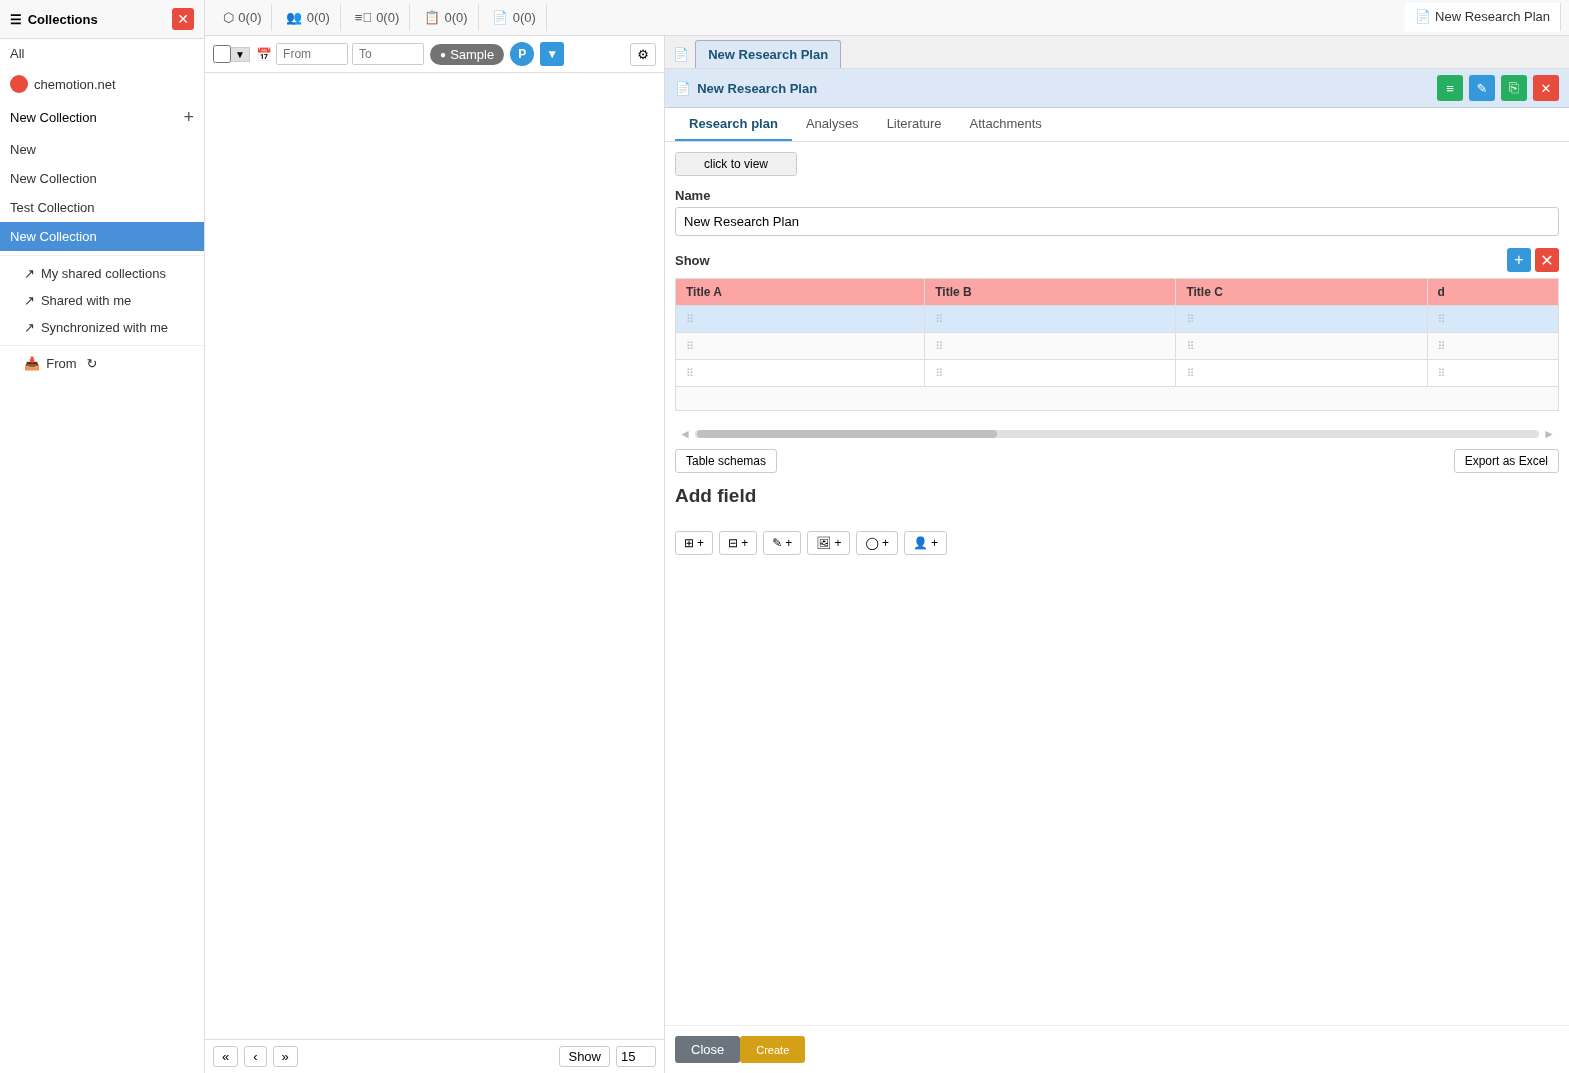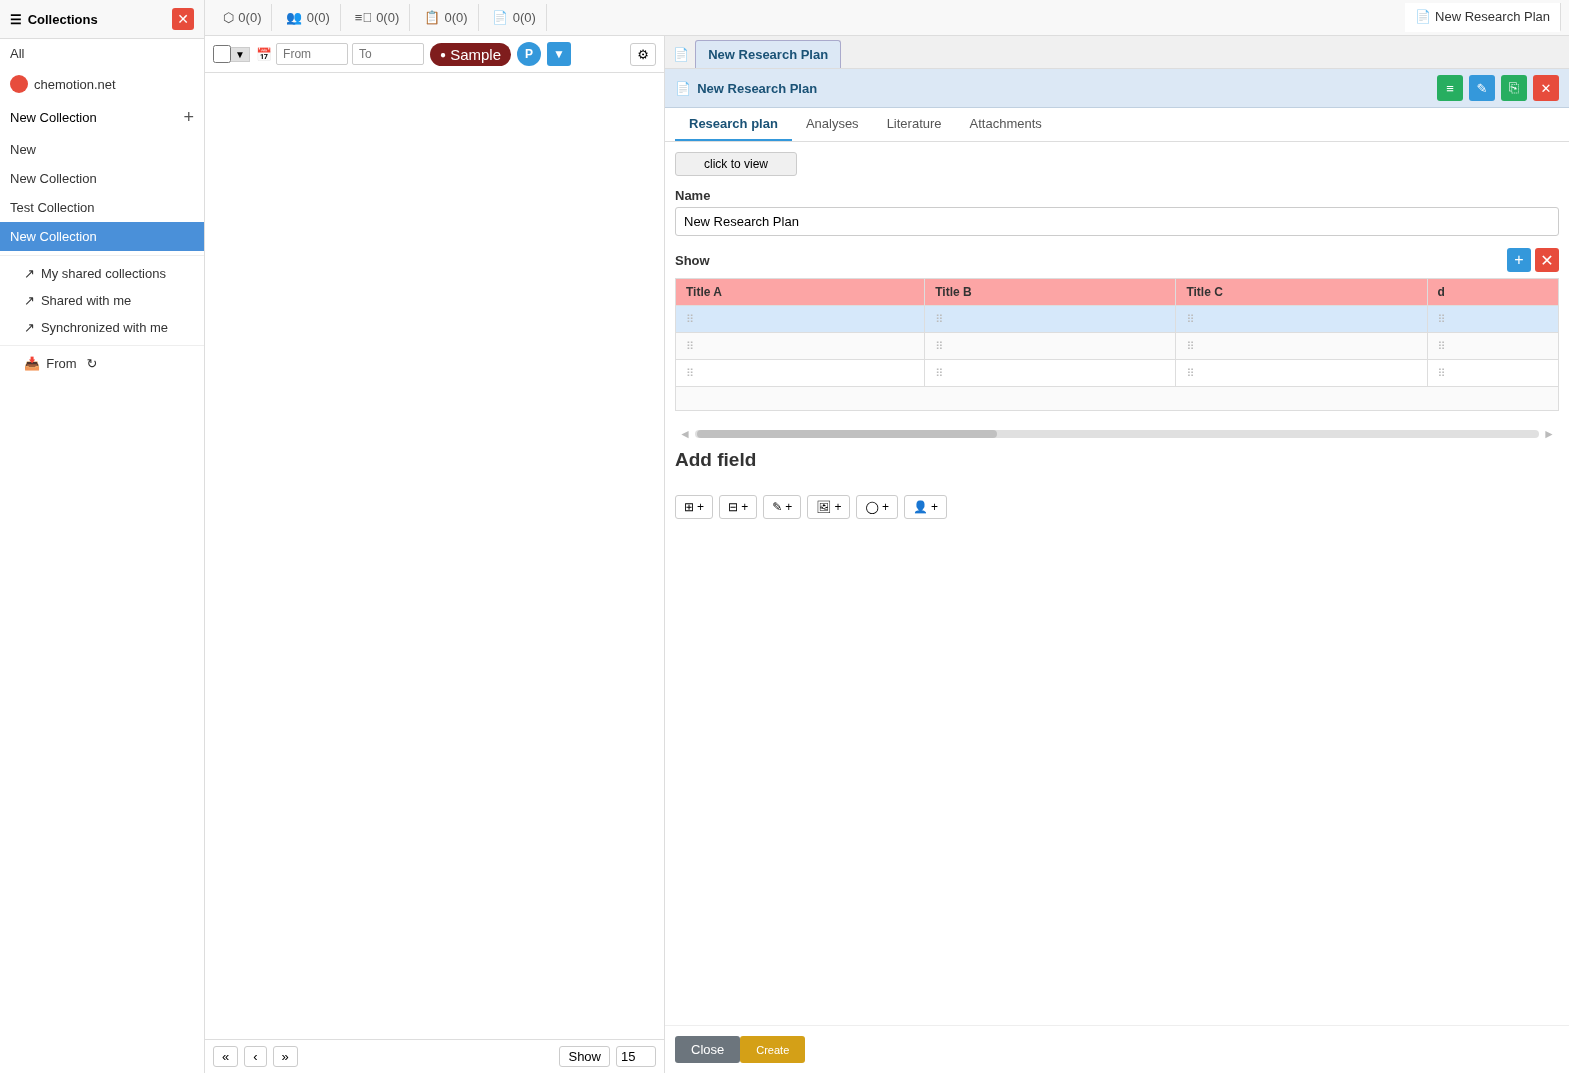--- a/index.html
+++ b/index.html
@@ -152,12 +152,12 @@
       border-radius: 2px;
     }
     .sample-toggle {
-      background: #7f1d1d;
+      background: #737373;
       color: white;
       border: none;
       border-radius: 12px;
       padding: 3px 10px;
-      font-size: 15px;
+      font-size: 13px;
       cursor: pointer;
       display: flex; align-items: center; gap: 4px; justify-content: center;
     }

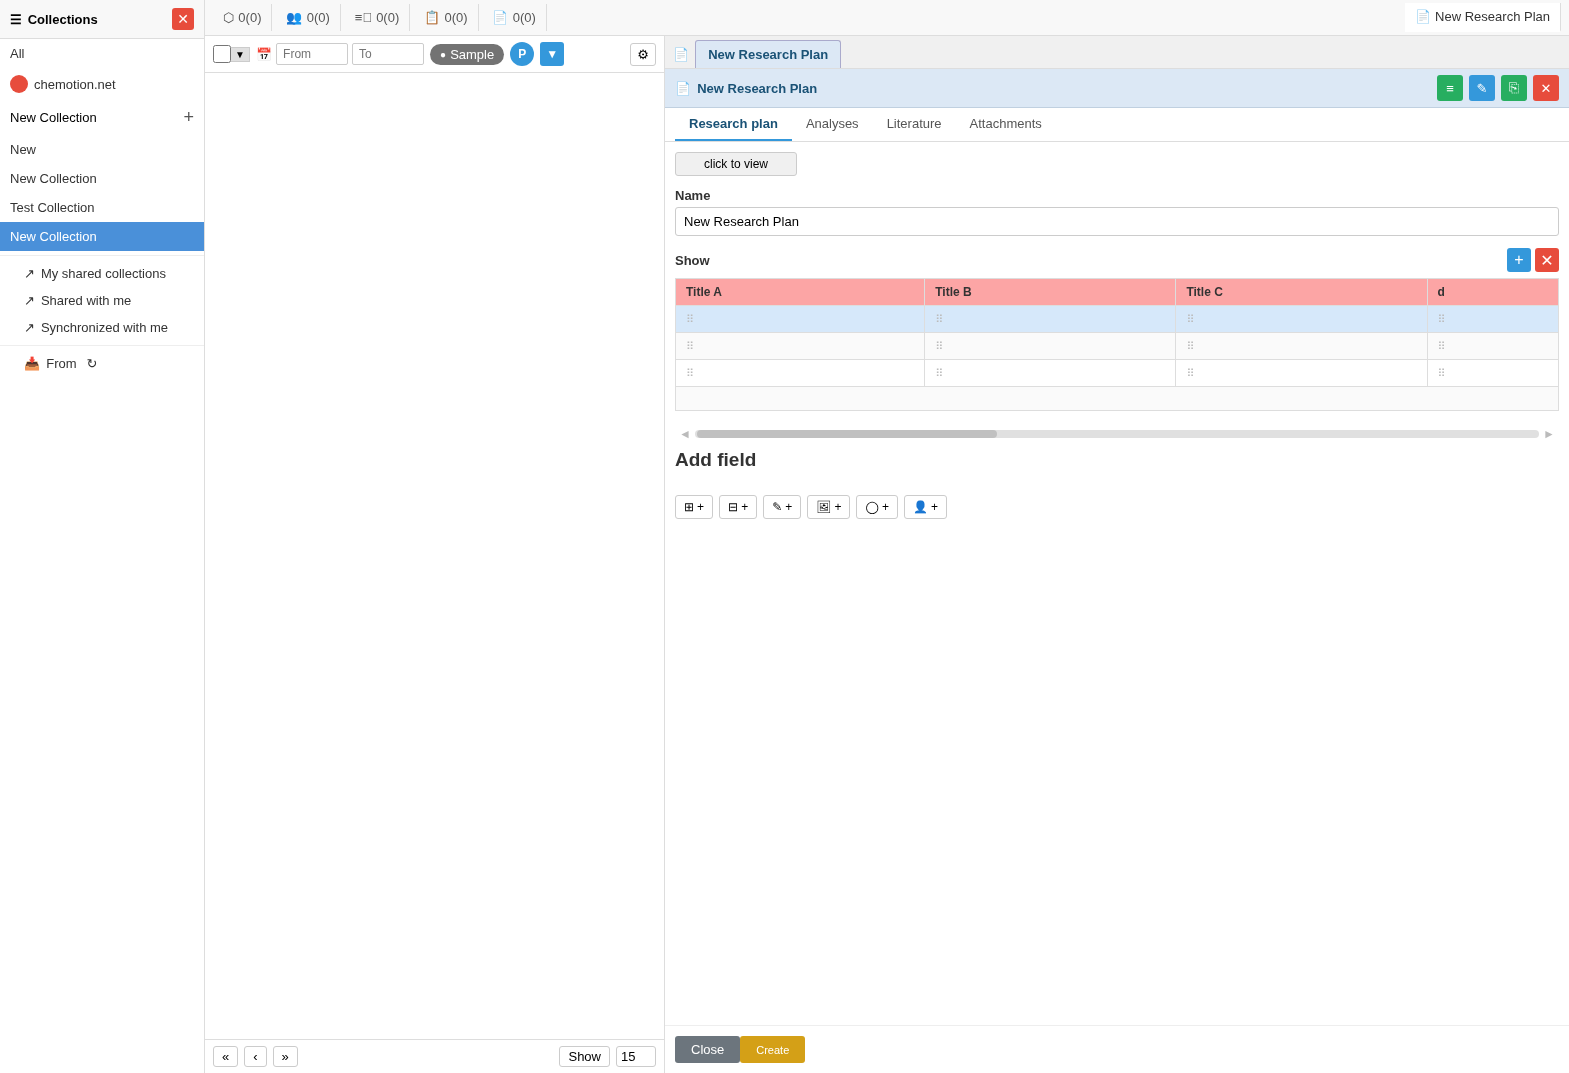--- a/index.html
+++ b/index.html
@@ -718,6 +718,14 @@
               <span style="color:#bbb; font-size:12px; padding:0 4px;">►</span>
             </div>
 
+            <div class="table-actions-row">
+              <button class="table-schema-btn">
+                <span>Table schemas</span>
+              </button>
+              <button class="export-btn">
+                <span>Export as Excel</span>
+              </button>
+            </div>
           </div>
 
           

